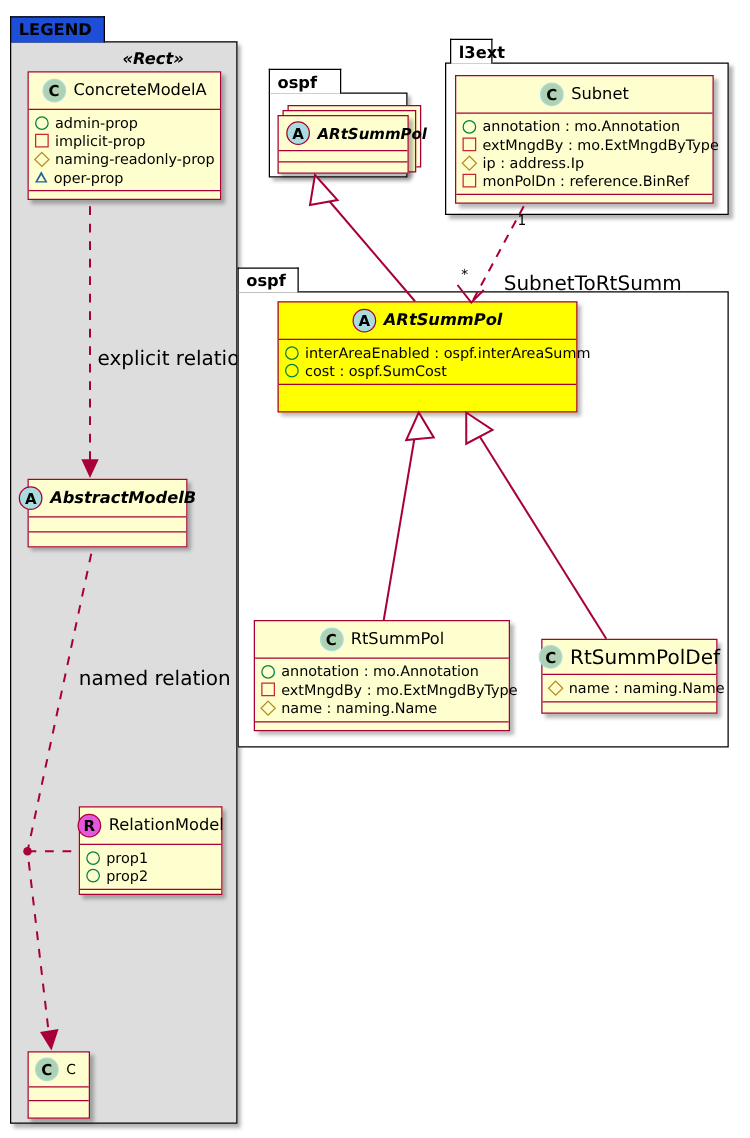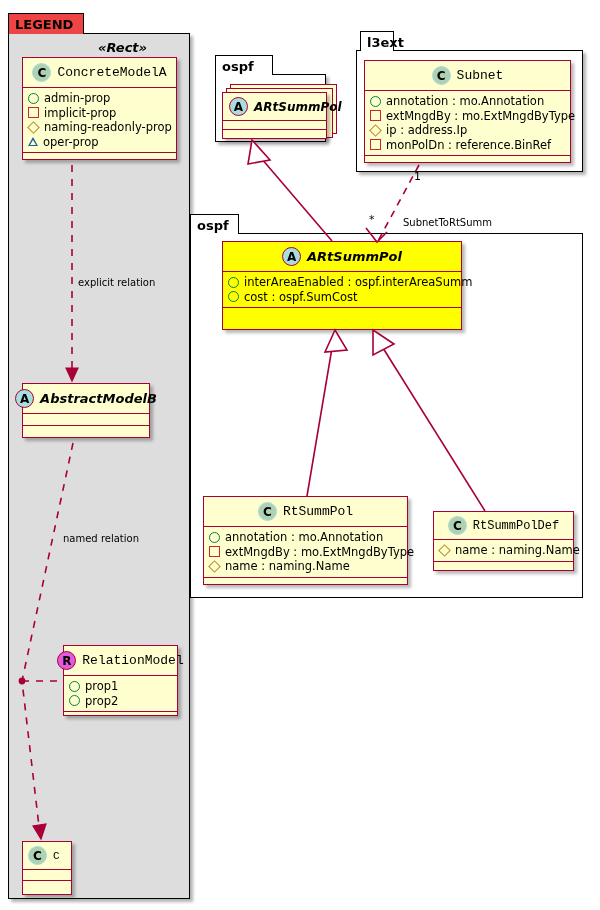--- a/index.html
+++ b/index.html
@@ -17,7 +17,7 @@
   .pkg-tab .fold:after{content:"";position:absolute;left:-14px;top:-3px;width:26px;height:26px;
                        border-left:1.5px solid #000;transform:rotate(-40deg);}
   .pkg-legend{background:#dddddd;}
-  .pkg-legend-tab{background:#ef4444;}
+  .pkg-legend-tab{background:#1d4ed8;}
 
   
   .cls{position:absolute;box-sizing:border-box;border:1.3px solid #A80036;

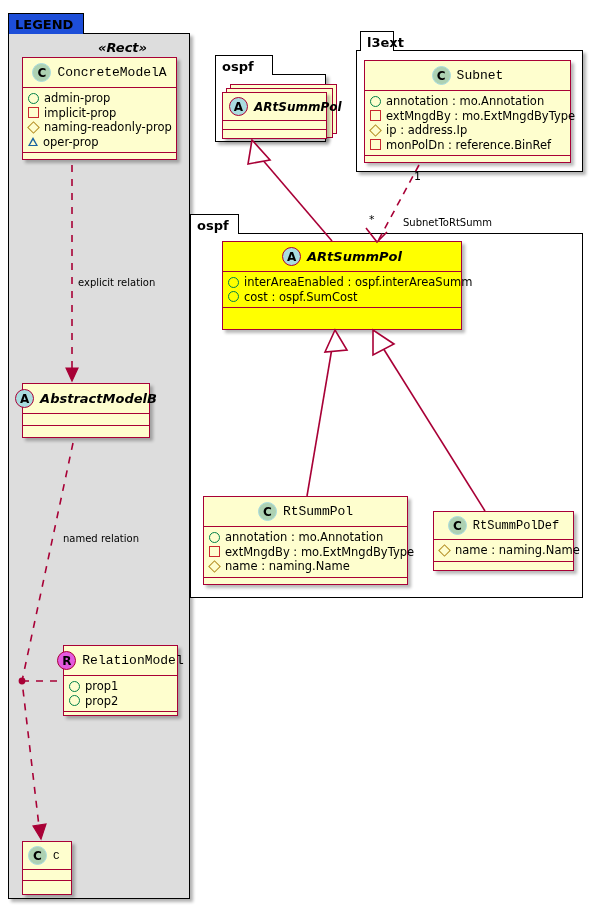--- a/index.html
+++ b/index.html
@@ -32,7 +32,7 @@
         line-height:14.5px;white-space:nowrap;}
   .cls-foot{height:9px;}
   .abstract-name{font-style:italic;font-weight:bold;}
-  .plain-name{font-weight:normal;font-family:Liberation Mono, monospace;}
+  .plain-name{font-weight:normal;}
 
   
   .badge{width:17px;height:17px;border-radius:50%;display:inline-flex;align-items:center;

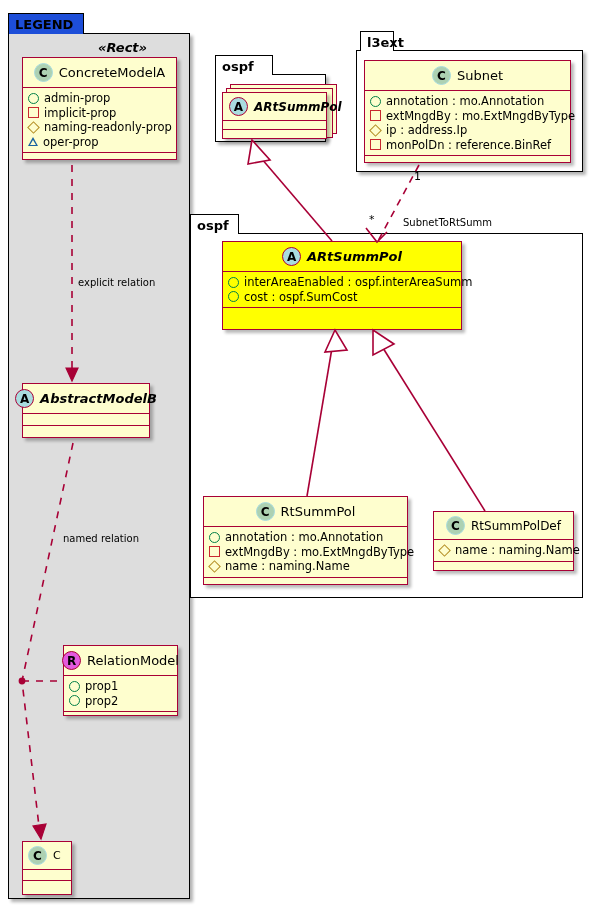--- a/index.html
+++ b/index.html
@@ -60,7 +60,7 @@
   .stereo{position:absolute;font-size:13px;font-style:italic;font-weight:bold;color:#000;}
 
   
-  .edge-label{position:absolute;font-size:10px;color:#000;white-space:nowrap;}
+  .edge-label{position:absolute;font-size:16px;color:#000;white-space:nowrap;}
   .edge-label.small{font-size:11px;}
 
   svg.lines{position:absolute;left:0;top:0;width:600px;height:910px;pointer-events:none;}

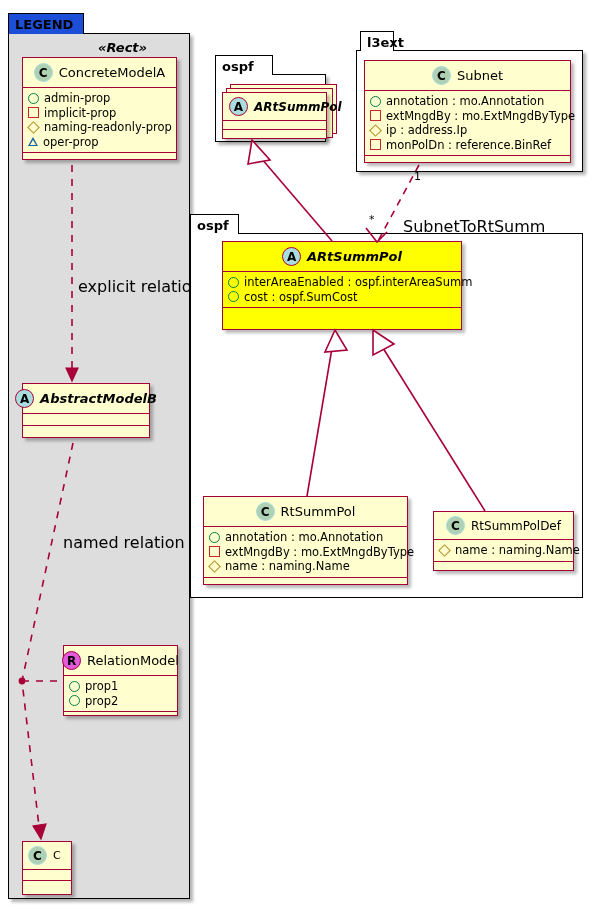--- a/index.html
+++ b/index.html
@@ -258,7 +258,7 @@
   <div class="cls" style="left:433px;top:511px;width:141px;height:60px;">
     <div class="cls-title" style="padding:4px 6px;">
       <span class="badge badge-C">C</span>
-      <span class="plain-name" style="font-size:12px;">RtSummPolDef</span>
+      <span class="plain-name" style="font-size:16px;">RtSummPolDef</span>
     </div>
     <div class="sep"></div>
     <div class="cls-attrs">

